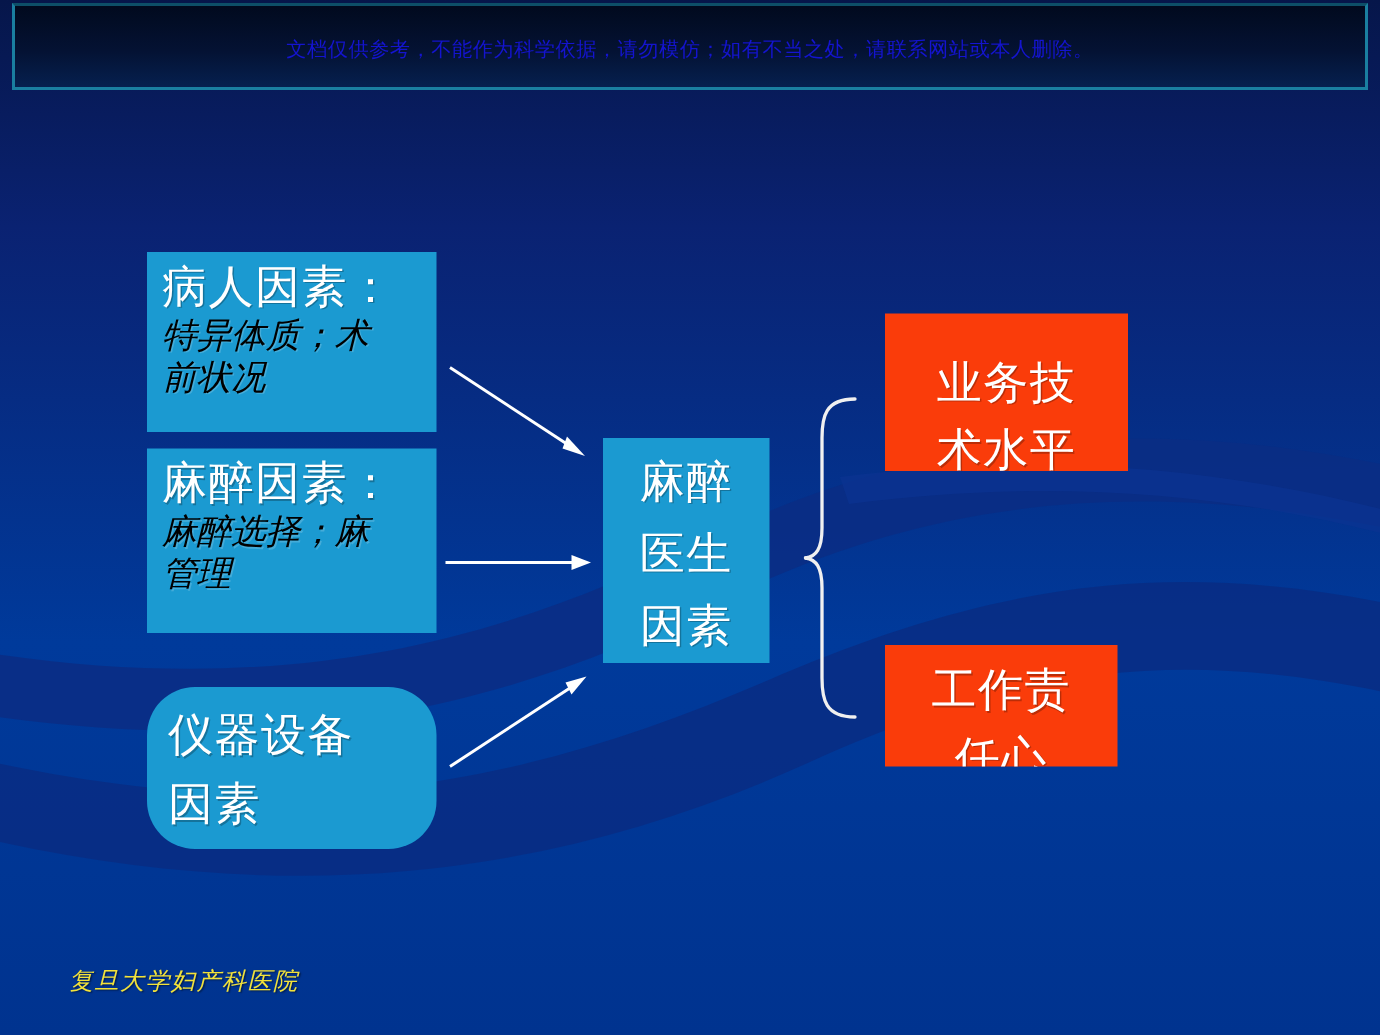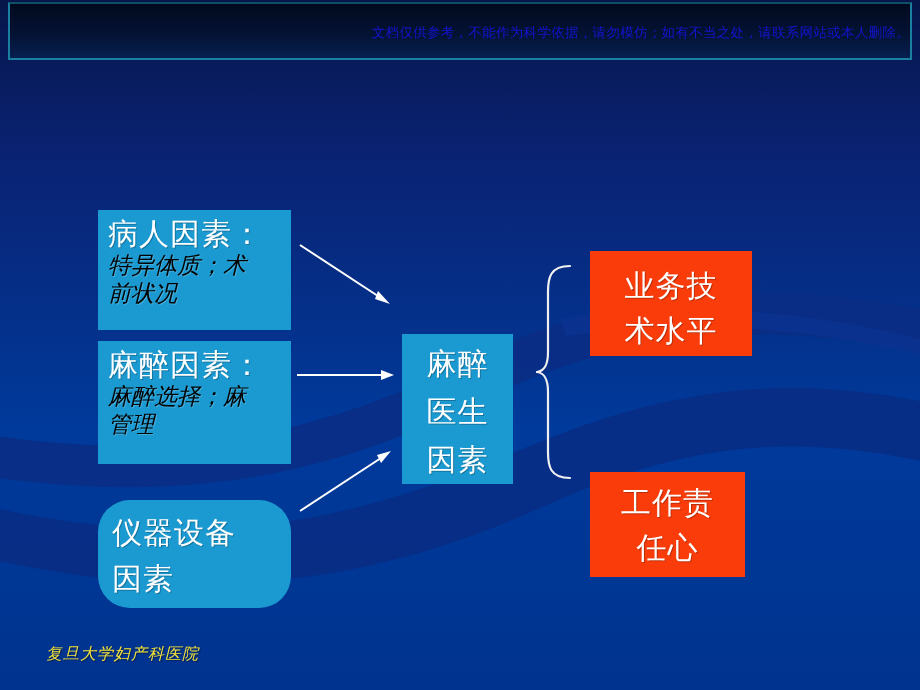--- a/index.html
+++ b/index.html
@@ -28,7 +28,7 @@
   #disclaimer {
     position: absolute;
     left: 0; right: 0; top: 20px;
-    text-align: right;
+    text-align: center;
     color: #1414cf;
     font-size: 13.5px;
     letter-spacing: .3px;

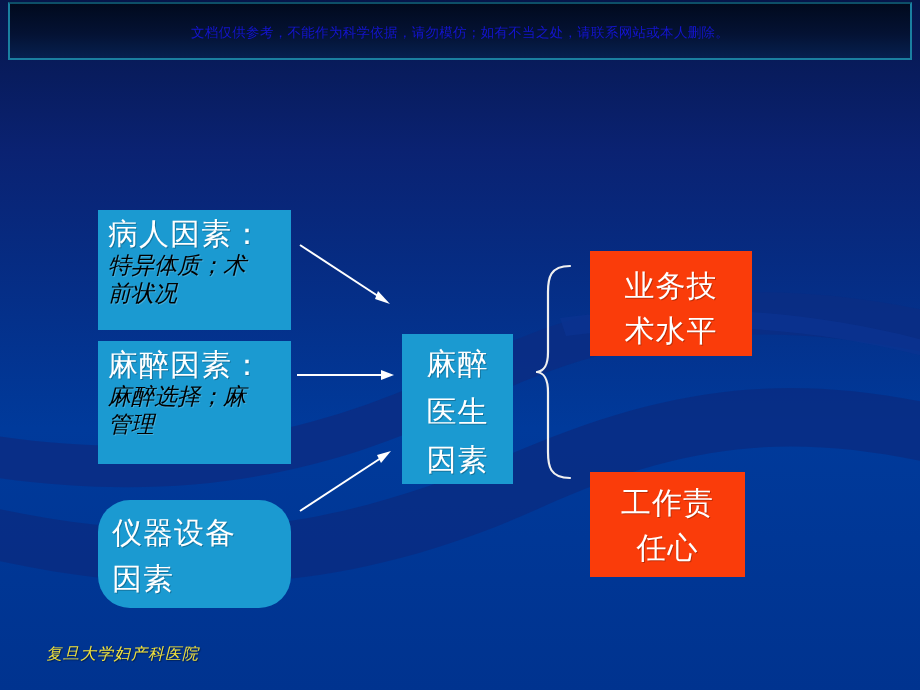--- a/index.html
+++ b/index.html
@@ -56,7 +56,6 @@
     box-sizing: border-box;
     color: #ffffff;
     overflow: hidden;
-    margin-top: 42px;
   }
   .box-cyan { background: #1b9ad1; }
   .box-red  { background: #fa3c0a; }

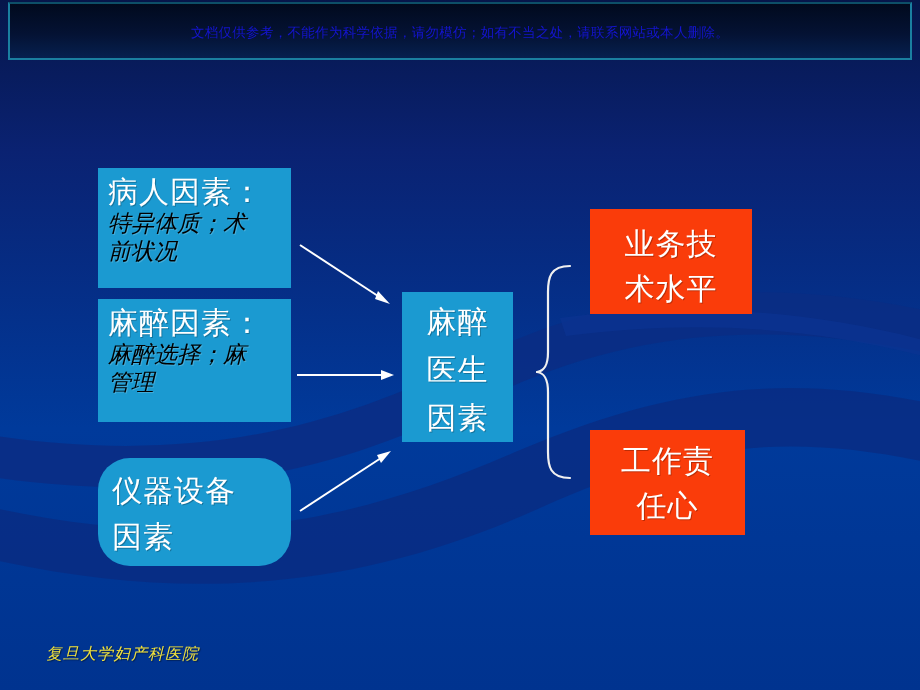--- a/index.html
+++ b/index.html
@@ -89,7 +89,7 @@
   #box-doctor .b-head { font-size: 30px; line-height: 48px; }
 
   
-  #box-skill { left: 590px; top: 209px; width: 162px; height: 105px; padding-top: 12px; text-align: center; }
+  #box-skill { left: 590px; top: 209px; width: 162px; height: 105px; padding-top: 24px; text-align: center; }
   #box-resp  { left: 590px; top: 430px; width: 155px; height: 105px; padding-top: 8px; text-align: center; }
   .box-red .b-head { font-size: 30px; line-height: 45px; }
 

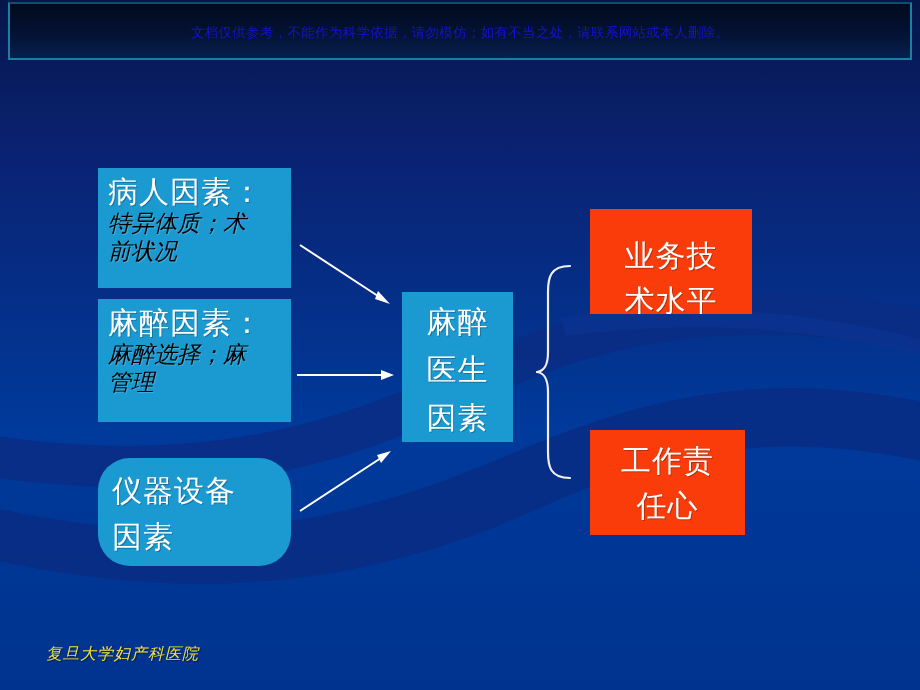--- a/index.html
+++ b/index.html
@@ -90,7 +90,7 @@
 
   
   #box-skill { left: 590px; top: 209px; width: 162px; height: 105px; padding-top: 24px; text-align: center; }
-  #box-resp  { left: 590px; top: 430px; width: 155px; height: 105px; padding-top: 8px; text-align: center; }
+  #box-resp  { left: 590px; top: 430px; width: 155px; height: 81px; padding-top: 8px; text-align: center; }
   .box-red .b-head { font-size: 30px; line-height: 45px; }
 
   

